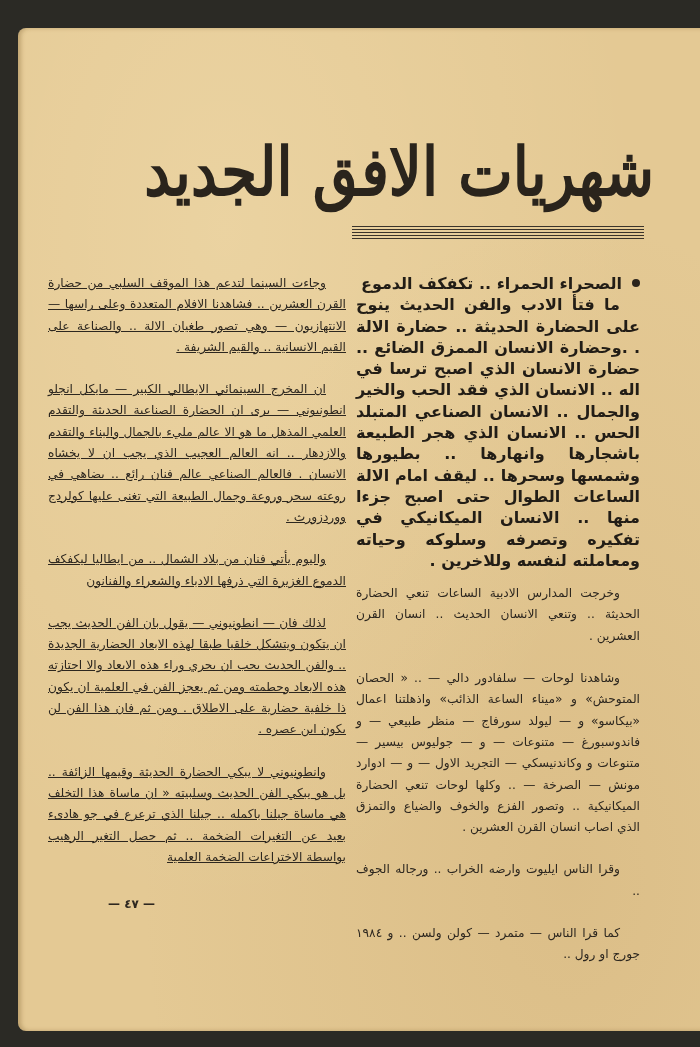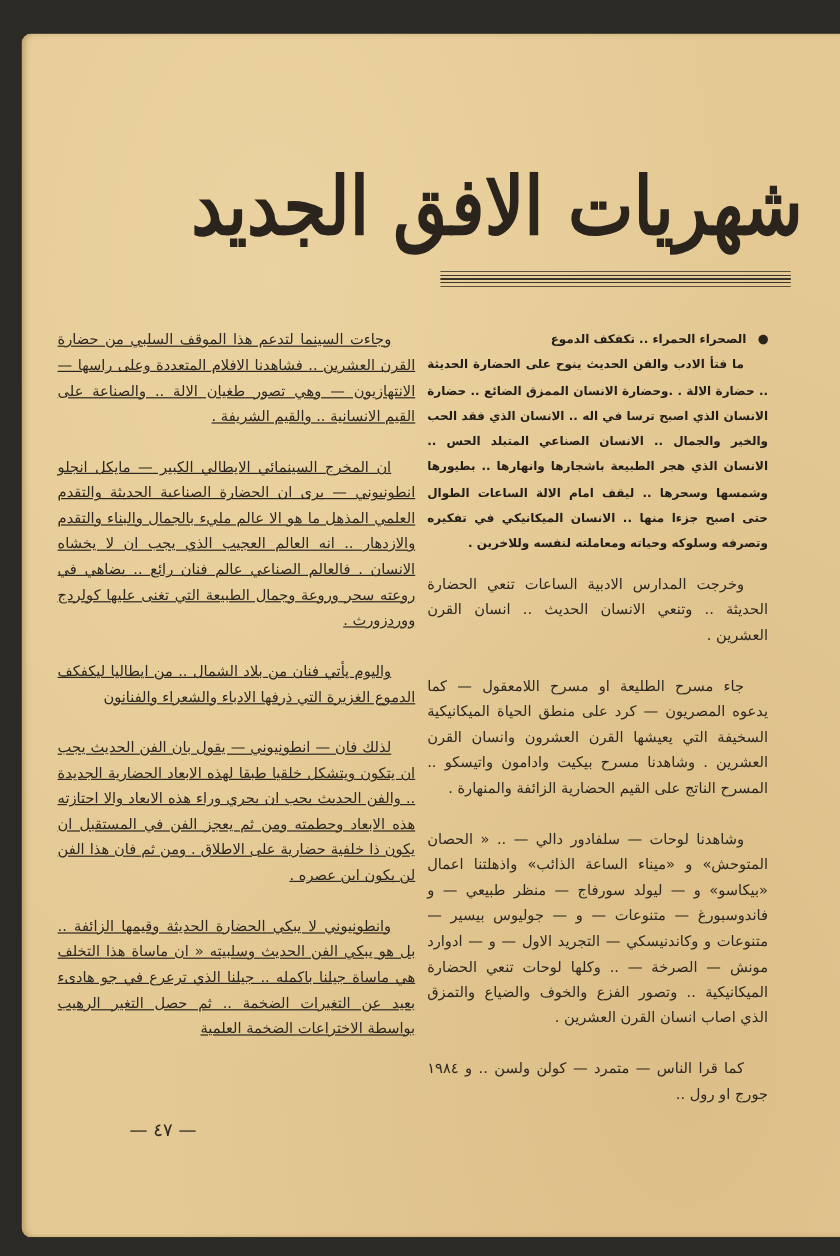--- a/index.html
+++ b/index.html
@@ -29,7 +29,7 @@
     }
     .title-block {
       position: absolute;
-      left: 331px;
+      left: 316px;
       top: 95px;
       width: 330px;
       height: 140px;

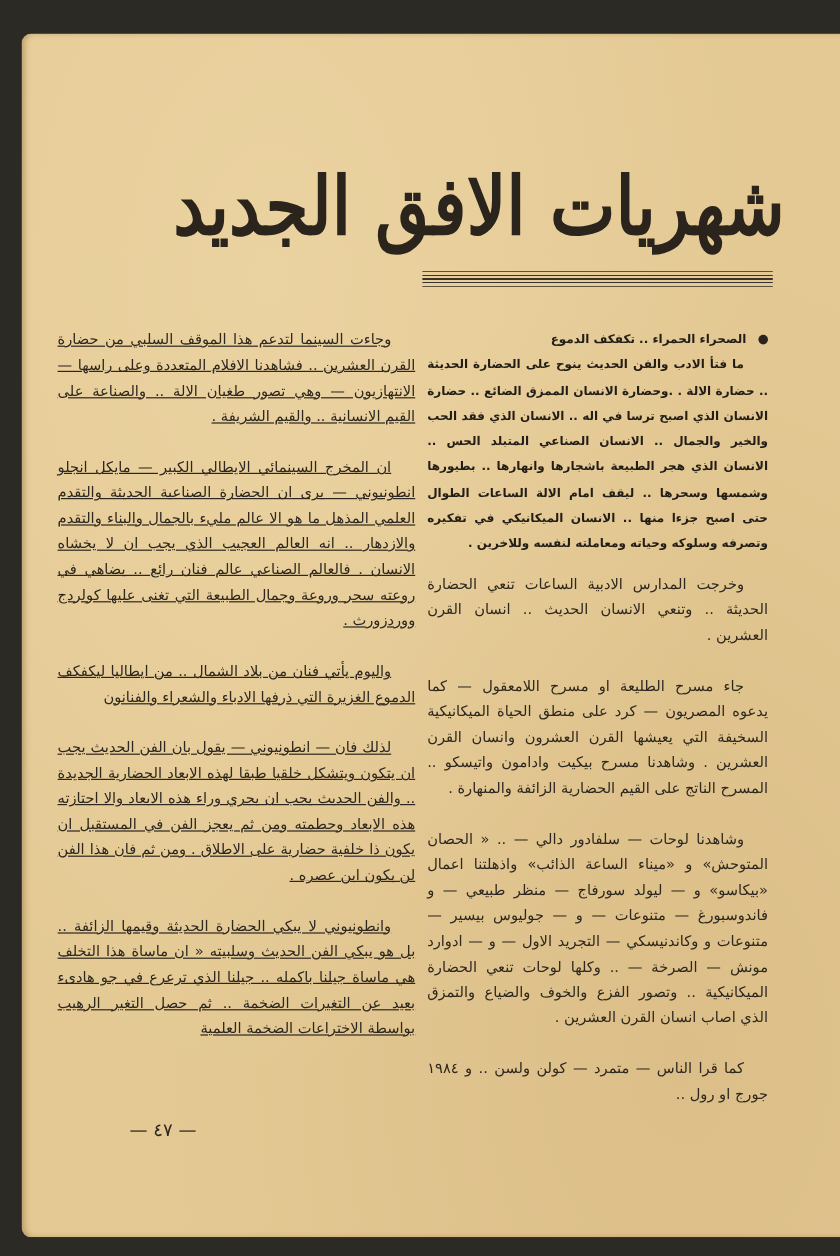--- a/index.html
+++ b/index.html
@@ -81,7 +81,7 @@
     }
     .lead {
       font-weight: bold;
-      font-size: 10px;
+      font-size: 16px;
       color: #221d16;
       text-indent: 0;
       margin-bottom: 12px;

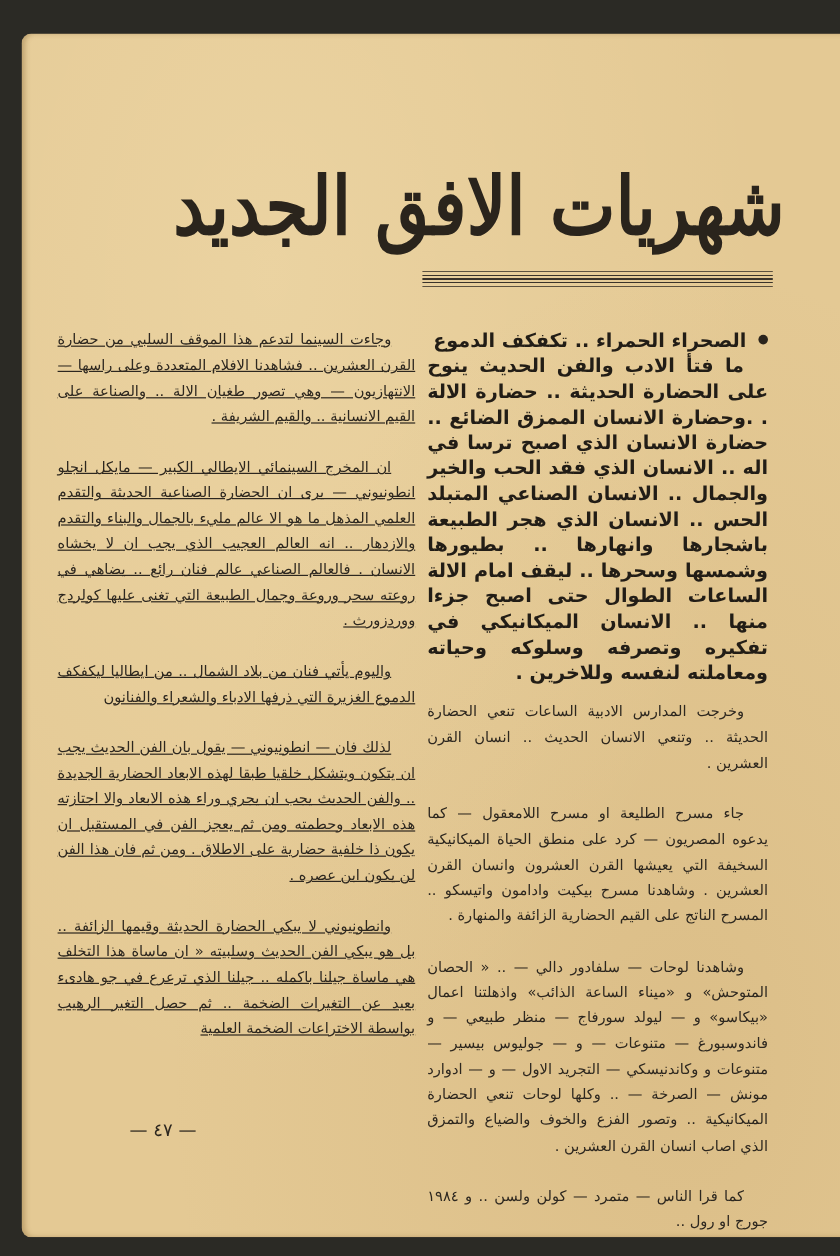--- a/index.html
+++ b/index.html
@@ -142,7 +142,7 @@
     <p class="para">وجاءت السينما لتدعم هذا الموقف السلبي من حضارة القرن العشرين .. فشاهدنا الافلام المتعددة وعلى راسها — الانتهازيون — وهي تصور طغيان الالة .. والصناعة على القيم الانسانية .. والقيم الشريفة .</p>
     <p class="para">ان المخرج السينمائي الايطالي الكبير — مايكل انجلو انطونيوني — يرى ان الحضارة الصناعية الحديثة والتقدم العلمي المذهل ما هو الا عالم مليء بالجمال والبناء والتقدم والازدهار .. انه العالم العجيب الذي يجب ان لا يخشاه الانسان . فالعالم الصناعي عالم فنان رائع .. يضاهي في روعته سحر وروعة وجمال الطبيعة التي تغنى عليها كولردج ووردزورث .</p>
     <p class="para">واليوم يأتي فنان من بلاد الشمال .. من ايطاليا ليكفكف الدموع الغزيرة التي ذرفها الادباء والشعراء والفنانون</p>
-    <p class="para">لذلك فان — انطونيوني — يقول بان الفن الحديث يجب ان يتكون ويتشكل خلقيا طبقا لهذه الابعاد الحضارية الجديدة .. والفن الحديث يجب ان يجري وراء هذه الابعاد والا اجتازته هذه الابعاد وحطمته ومن ثم يعجز الفن في المستقبل ان يكون ذا خلفية حضارية على الاطلاق . ومن ثم فان هذا الفن لن يكون ابن عصره .</p>
+    <p class="para">لذلك فان — انطونيوني — يقول بان الفن الحديث يجب ان يتكون ويتشكل خلقيا طبقا لهذه الابعاد الحضارية الجديدة .. والفن الحديث يجب ان يجري وراء هذه الابعاد والا اجتازته هذه الابعاد وحطمته ومن ثم يعجز الفن في العلمية ان يكون ذا خلفية حضارية على الاطلاق . ومن ثم فان هذا الفن لن يكون ابن عصره .</p>
     <p class="para">وانطونيوني لا يبكي الحضارة الحديثة وقيمها الزائفة .. بل هو يبكي الفن الحديث وسلبيته « ان ماساة هذا التخلف هي ماساة جيلنا باكمله .. جيلنا الذي ترعرع في جو هادىء بعيد عن التغيرات الضخمة .. ثم حصل التغير الرهيب بواسطة الاختراعات الضخمة العلمية</p>
   </div>
 

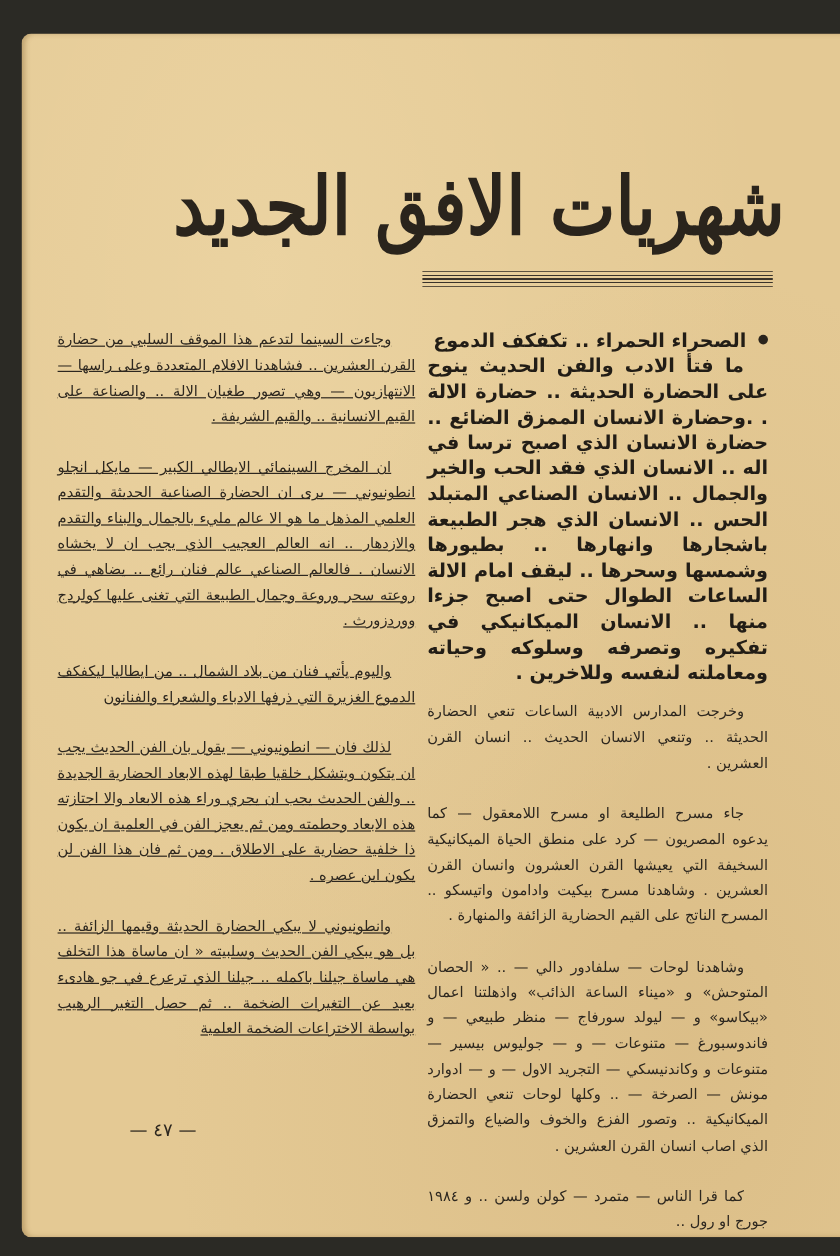--- a/index.html
+++ b/index.html
@@ -133,7 +133,6 @@
       <span class="lead-body">ما فتأ الادب والفن الحديث ينوح على الحضارة الحديثة .. حضارة الالة . .وحضارة الانسان الممزق الضائع .. حضارة الانسان الذي اصبح ترسا في اله .. الانسان الذي فقد الحب والخير والجمال .. الانسان الصناعي المتبلد الحس .. الانسان الذي هجر الطبيعة باشجارها وانهارها .. بطيورها وشمسها وسحرها .. ليقف امام الالة الساعات الطوال حتى اصبح جزءا منها .. الانسان الميكانيكي في تفكيره وتصرفه وسلوكه وحياته ومعاملته لنفسه وللاخرين .</span>
     </div>
     <p class="para">وخرجت المدارس الادبية الساعات تنعي الحضارة الحديثة .. وتنعي الانسان الحديث .. انسان القرن العشرين .</p>
-    <p class="para">جاء مسرح الطليعة او مسرح اللامعقول — كما يدعوه المصريون — كرد على منطق الحياة الميكانيكية السخيفة التي يعيشها القرن العشرون وانسان القرن العشرين . وشاهدنا مسرح بيكيت وادامون واتيسكو .. المسرح الناتج على القيم الحضارية الزائفة والمنهارة .</p>
     <p class="para">وشاهدنا لوحات — سلفادور دالي — .. « الحصان المتوحش» و «ميناء الساعة الذائب» واذهلتنا اعمال «بيكاسو» و — ليولد سورفاج — منظر طبيعي — و فاندوسبورغ — متنوعات — و — جوليوس بيسير — متنوعات و وكاندنيسكي — التجريد الاول — و — ادوارد مونش — الصرخة — .. وكلها لوحات تنعي الحضارة الميكانيكية .. وتصور الفزع والخوف والضياع والتمزق الذي اصاب انسان القرن العشرين .</p>
     <p class="para">كما قرا الناس — متمرد — كولن ولسن .. و ١٩٨٤ جورج او رول ..</p>
   </div>

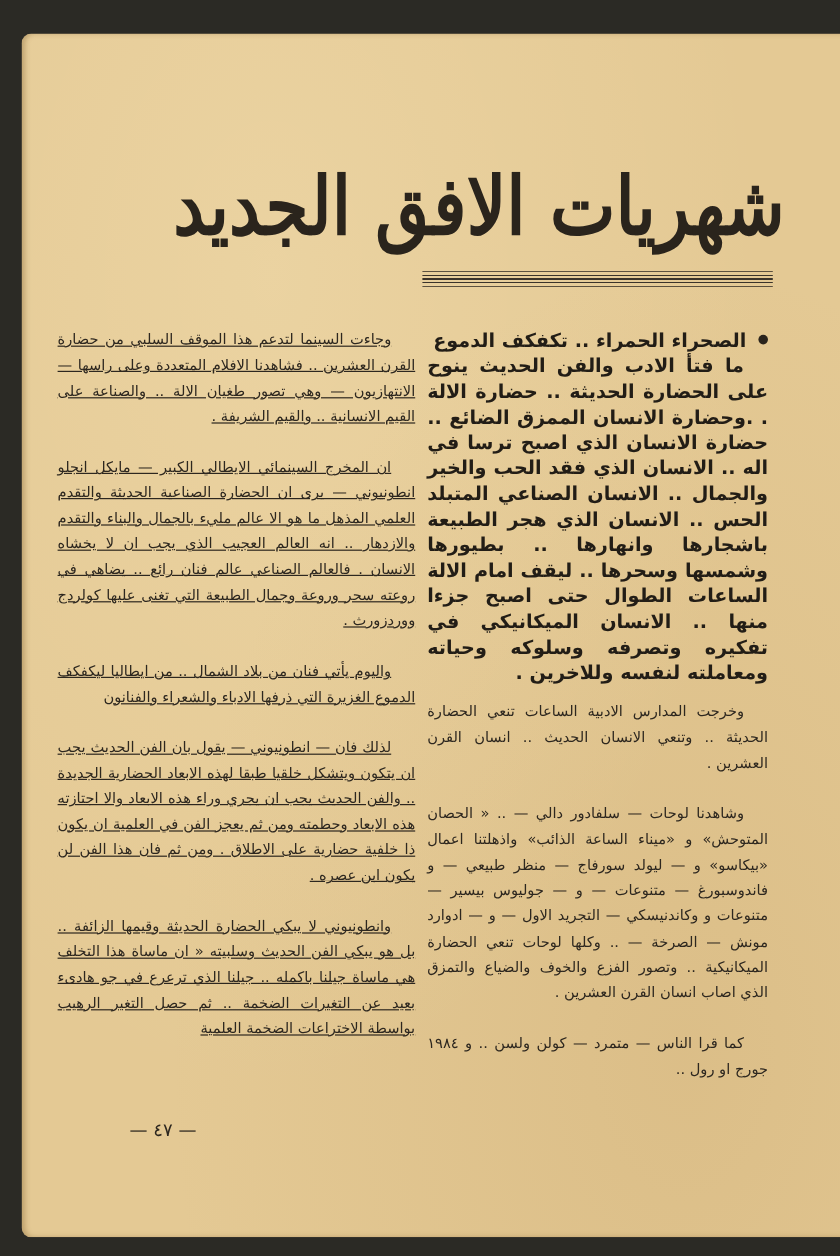--- a/index.html
+++ b/index.html
@@ -134,6 +134,7 @@
     </div>
     <p class="para">وخرجت المدارس الادبية الساعات تنعي الحضارة الحديثة .. وتنعي الانسان الحديث .. انسان القرن العشرين .</p>
     <p class="para">وشاهدنا لوحات — سلفادور دالي — .. « الحصان المتوحش» و «ميناء الساعة الذائب» واذهلتنا اعمال «بيكاسو» و — ليولد سورفاج — منظر طبيعي — و فاندوسبورغ — متنوعات — و — جوليوس بيسير — متنوعات و وكاندنيسكي — التجريد الاول — و — ادوارد مونش — الصرخة — .. وكلها لوحات تنعي الحضارة الميكانيكية .. وتصور الفزع والخوف والضياع والتمزق الذي اصاب انسان القرن العشرين .</p>
+    <p class="para">وقرا الناس ايليوت وارضه الخراب .. ورجاله الجوف ..</p>
     <p class="para">كما قرا الناس — متمرد — كولن ولسن .. و ١٩٨٤ جورج او رول ..</p>
   </div>
 

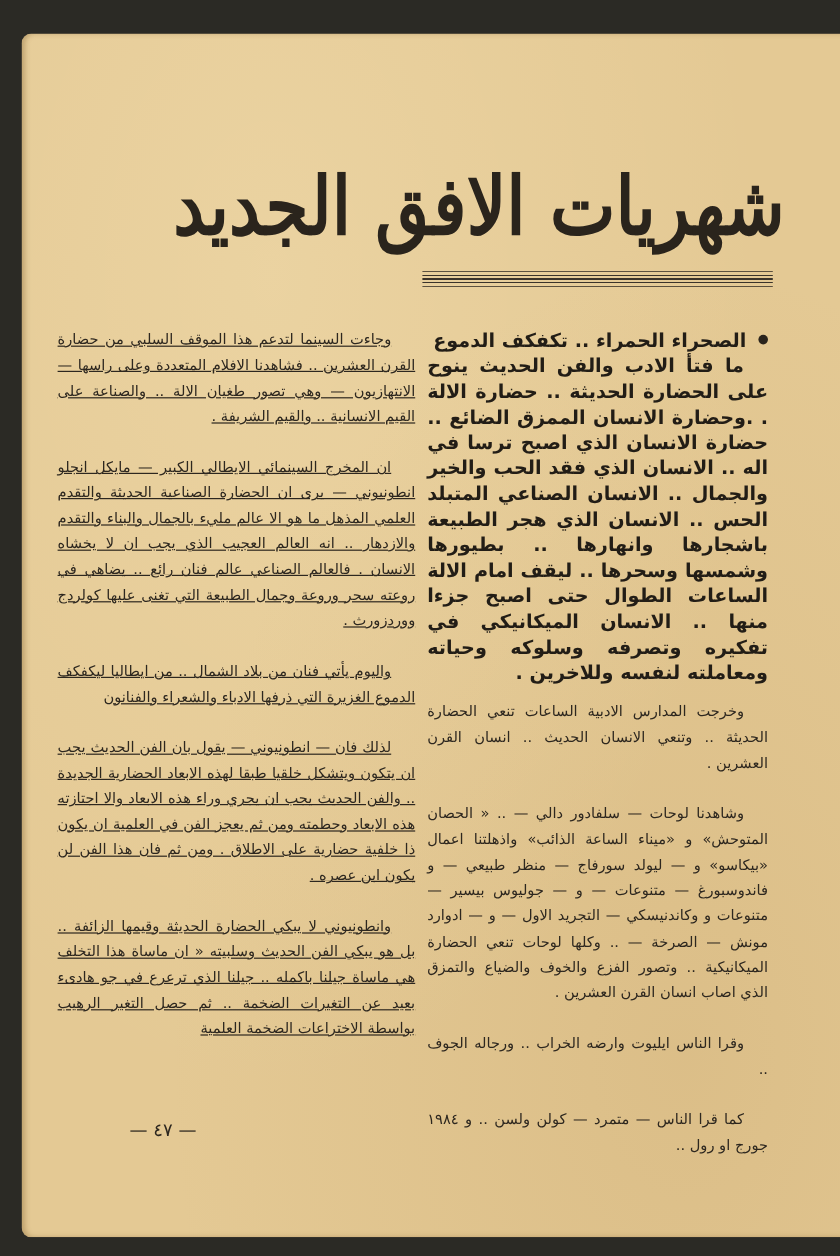--- a/index.html
+++ b/index.html
@@ -107,9 +107,9 @@
     .page-number {
       position: absolute;
       left: 90px;
-      top: 905px;
-      font-size: 15px;
-      font-weight: normal;
+      top: 869px;
+      font-size: 12px;
+      font-weight: bold;
       color: #2d271f;
       direction: rtl;
     }

